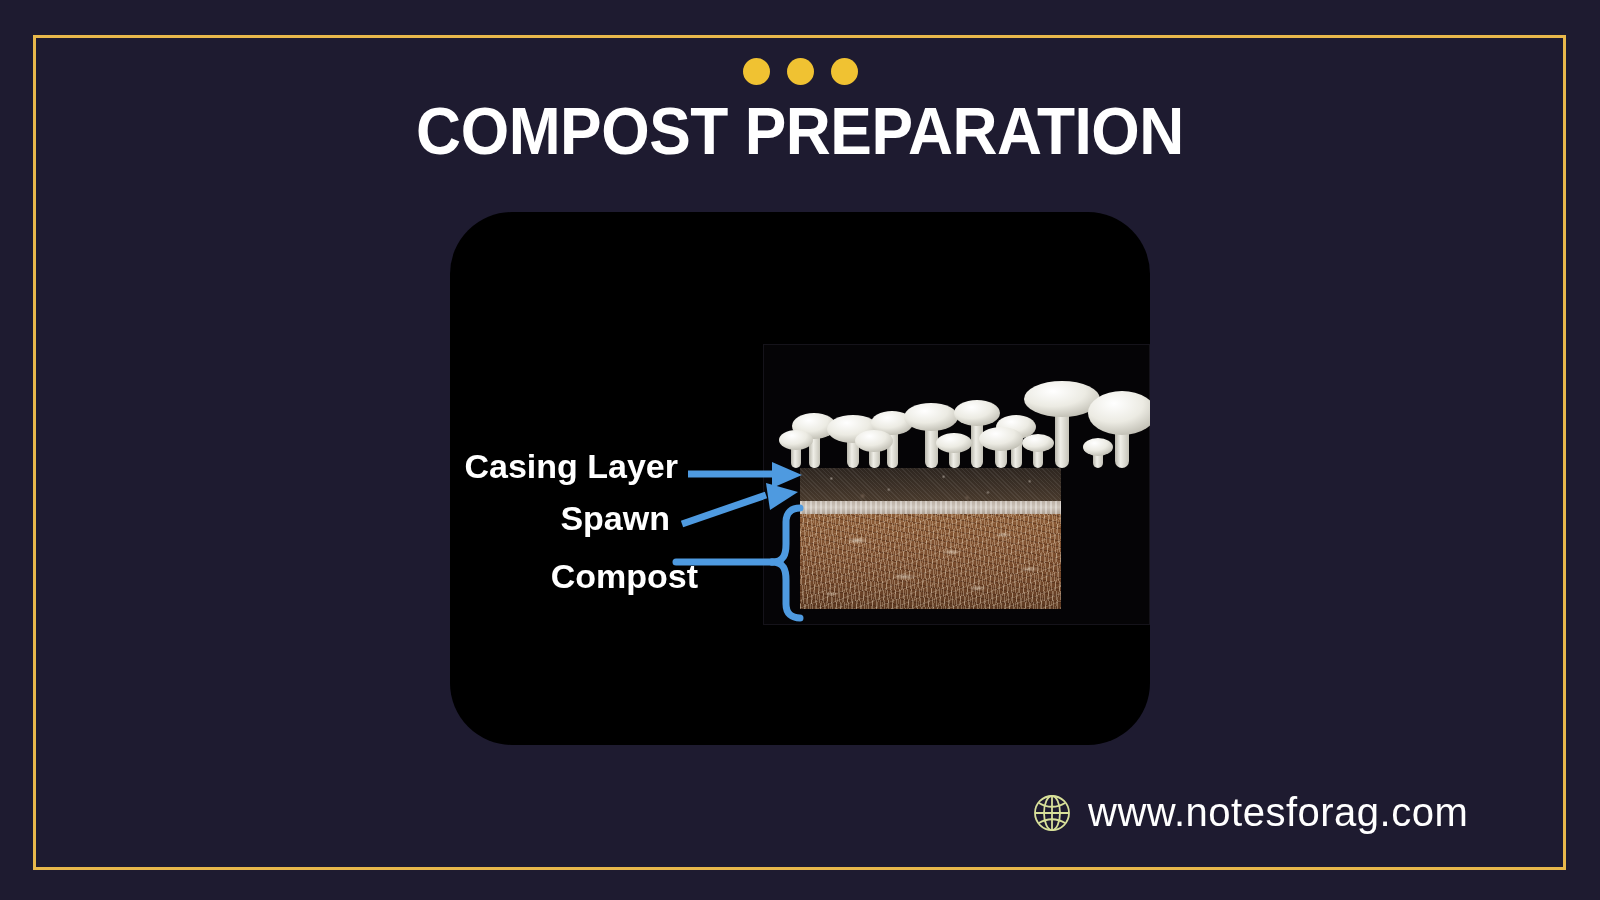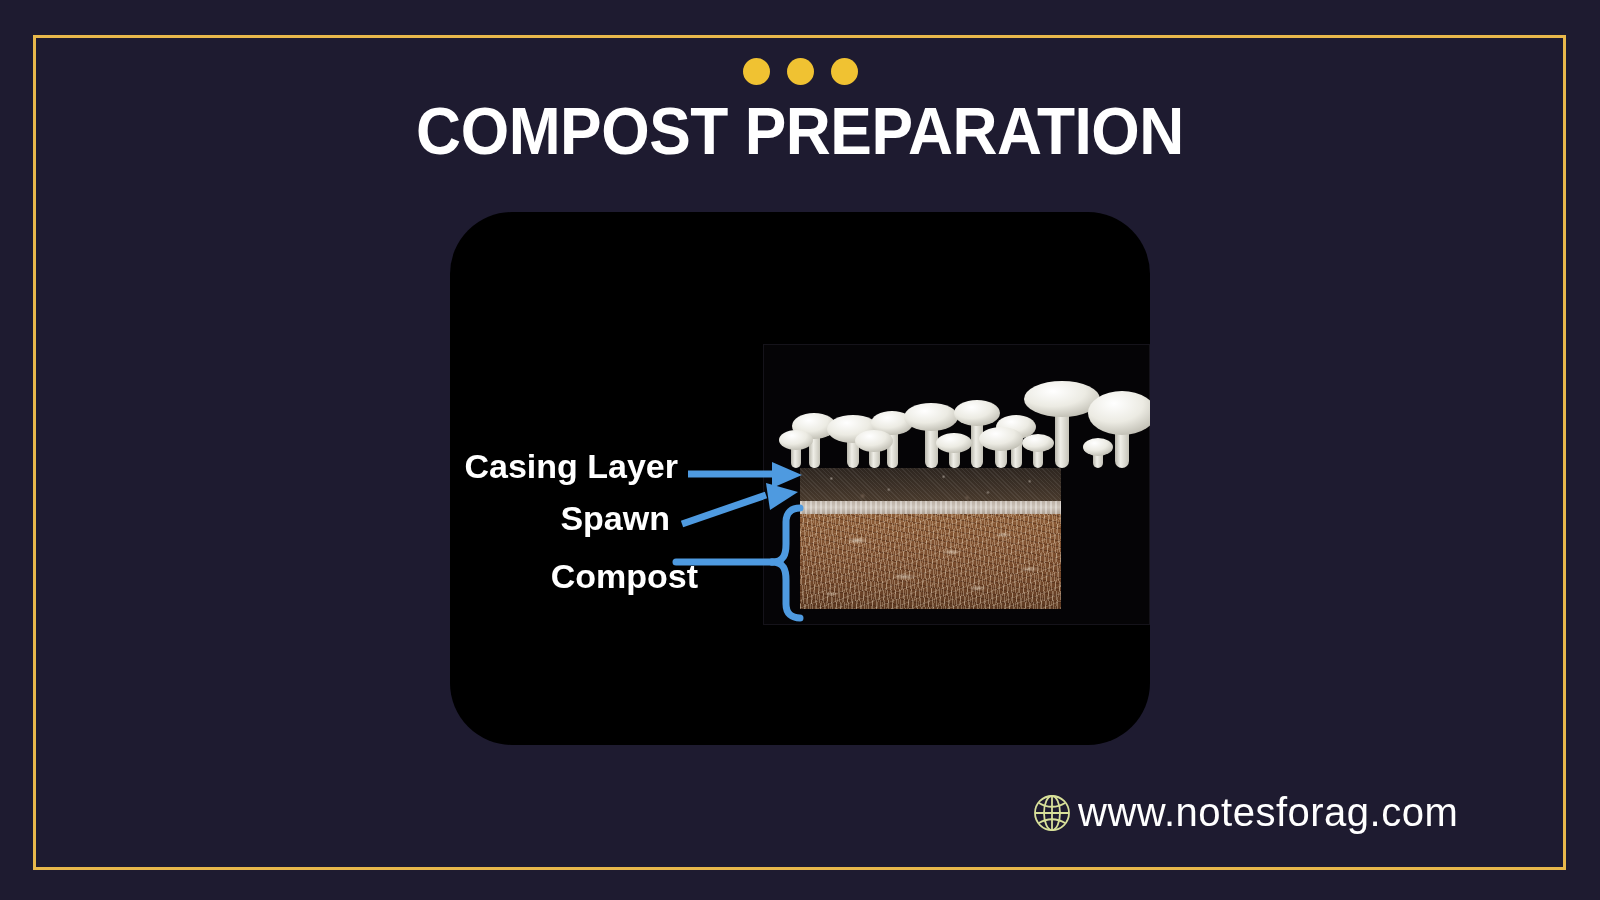--- a/index.html
+++ b/index.html
@@ -147,7 +147,7 @@
   #site {
     position:absolute;
     left:1030px; top:790px;
-    display:flex; align-items:center; gap:4px;
+    display:flex; align-items:center; gap:14px;
   }
   #site-url {
     color:#ffffff;

